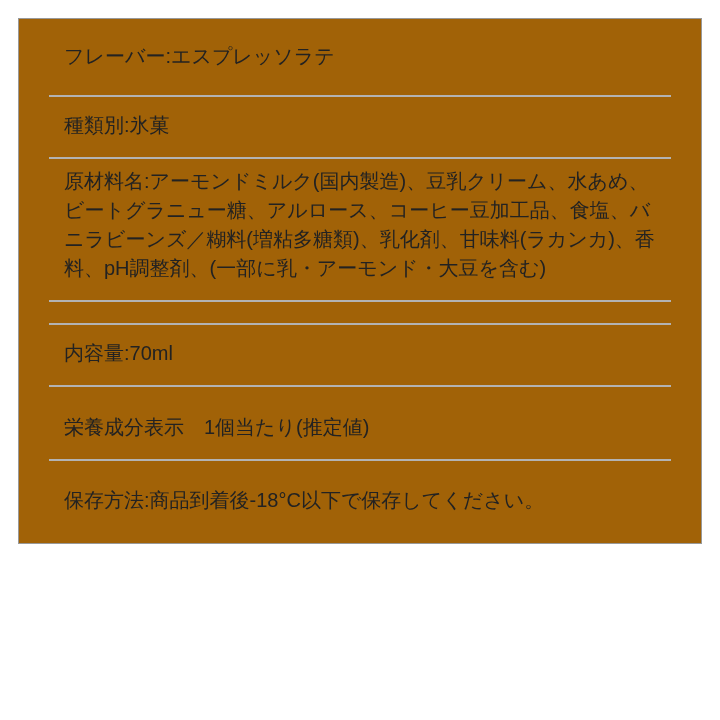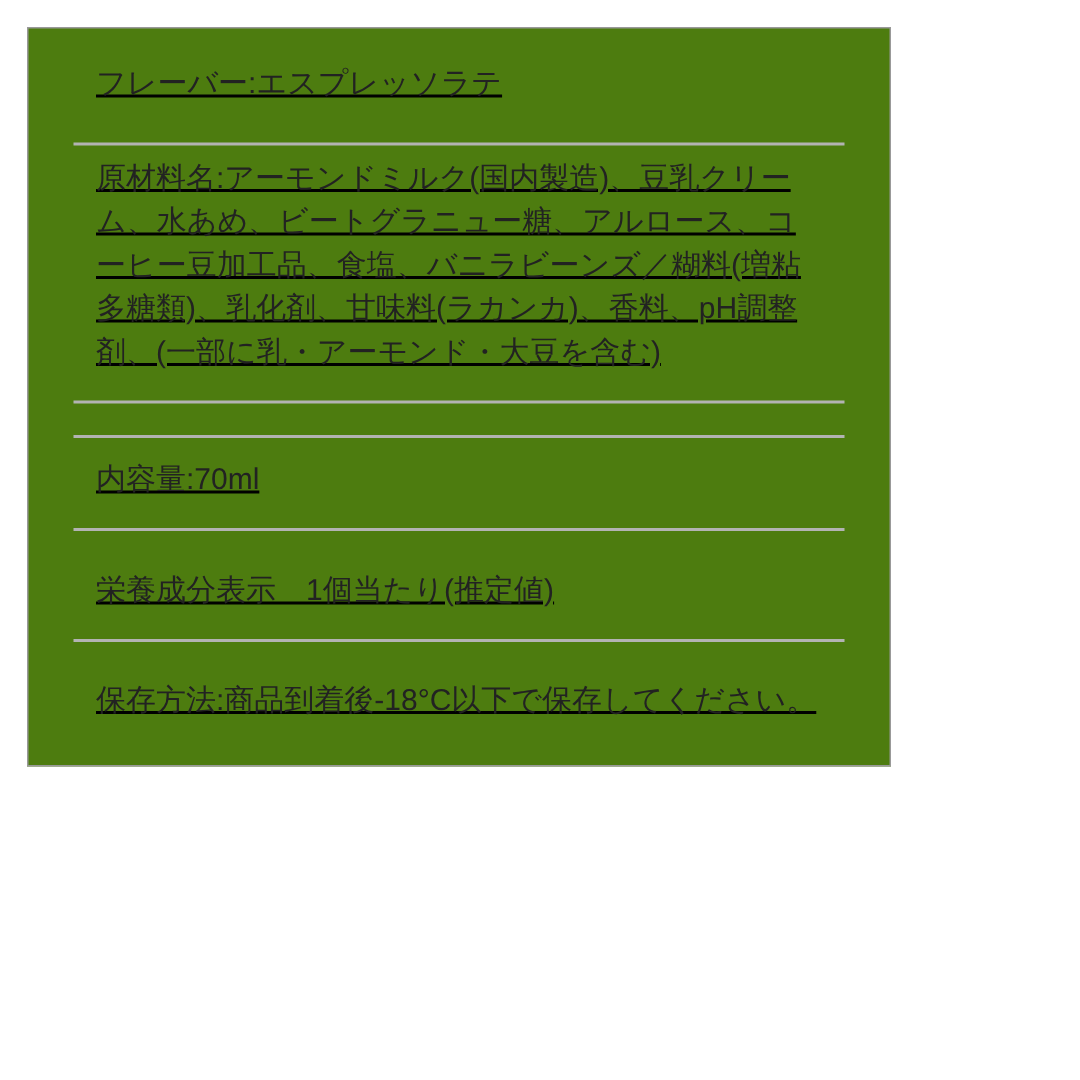--- a/index.html
+++ b/index.html
@@ -21,11 +21,10 @@
     position: absolute;
     left: 18px;
     top: 18px;
-    width: 576px;
+    width: 684px;
     box-sizing: border-box;
     border: 1px solid var(--border-color, #999999);
-    background: #4d7c0f;
-    text-decoration: underline;
+    background: #a16207;
   }
   .section {
     position: relative;

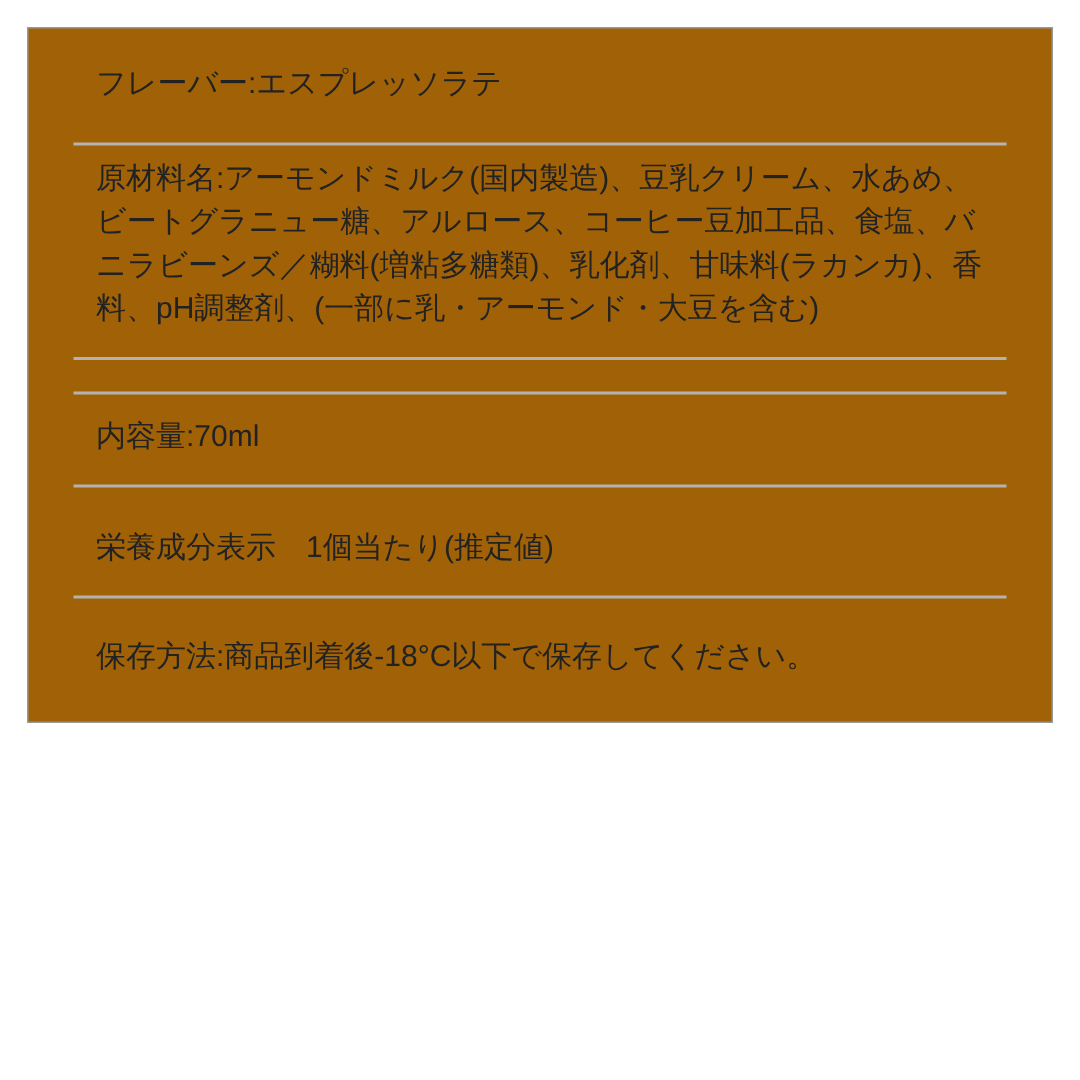--- a/index.html
+++ b/index.html
@@ -66,6 +66,9 @@
       <div class="section" id="sec-flavor">
         <div class="line">フレーバー:エスプレッソラテ</div>
       </div>
+      <div class="section" id="sec-type">
+        <div class="line">種類別:氷菓</div>
+      </div>
       <div class="section" id="sec-ingredients">
         <div class="line">原材料名:アーモンドミルク(国内製造)、豆乳クリーム、水あめ、ビートグラニュー糖、アルロース、コーヒー豆加工品、食塩、バニラビーンズ／糊料(増粘多糖類)、乳化剤、甘味料(ラカンカ)、香料、pH調整剤、(一部に乳・アーモンド・大豆を含む)</div>
       </div>

